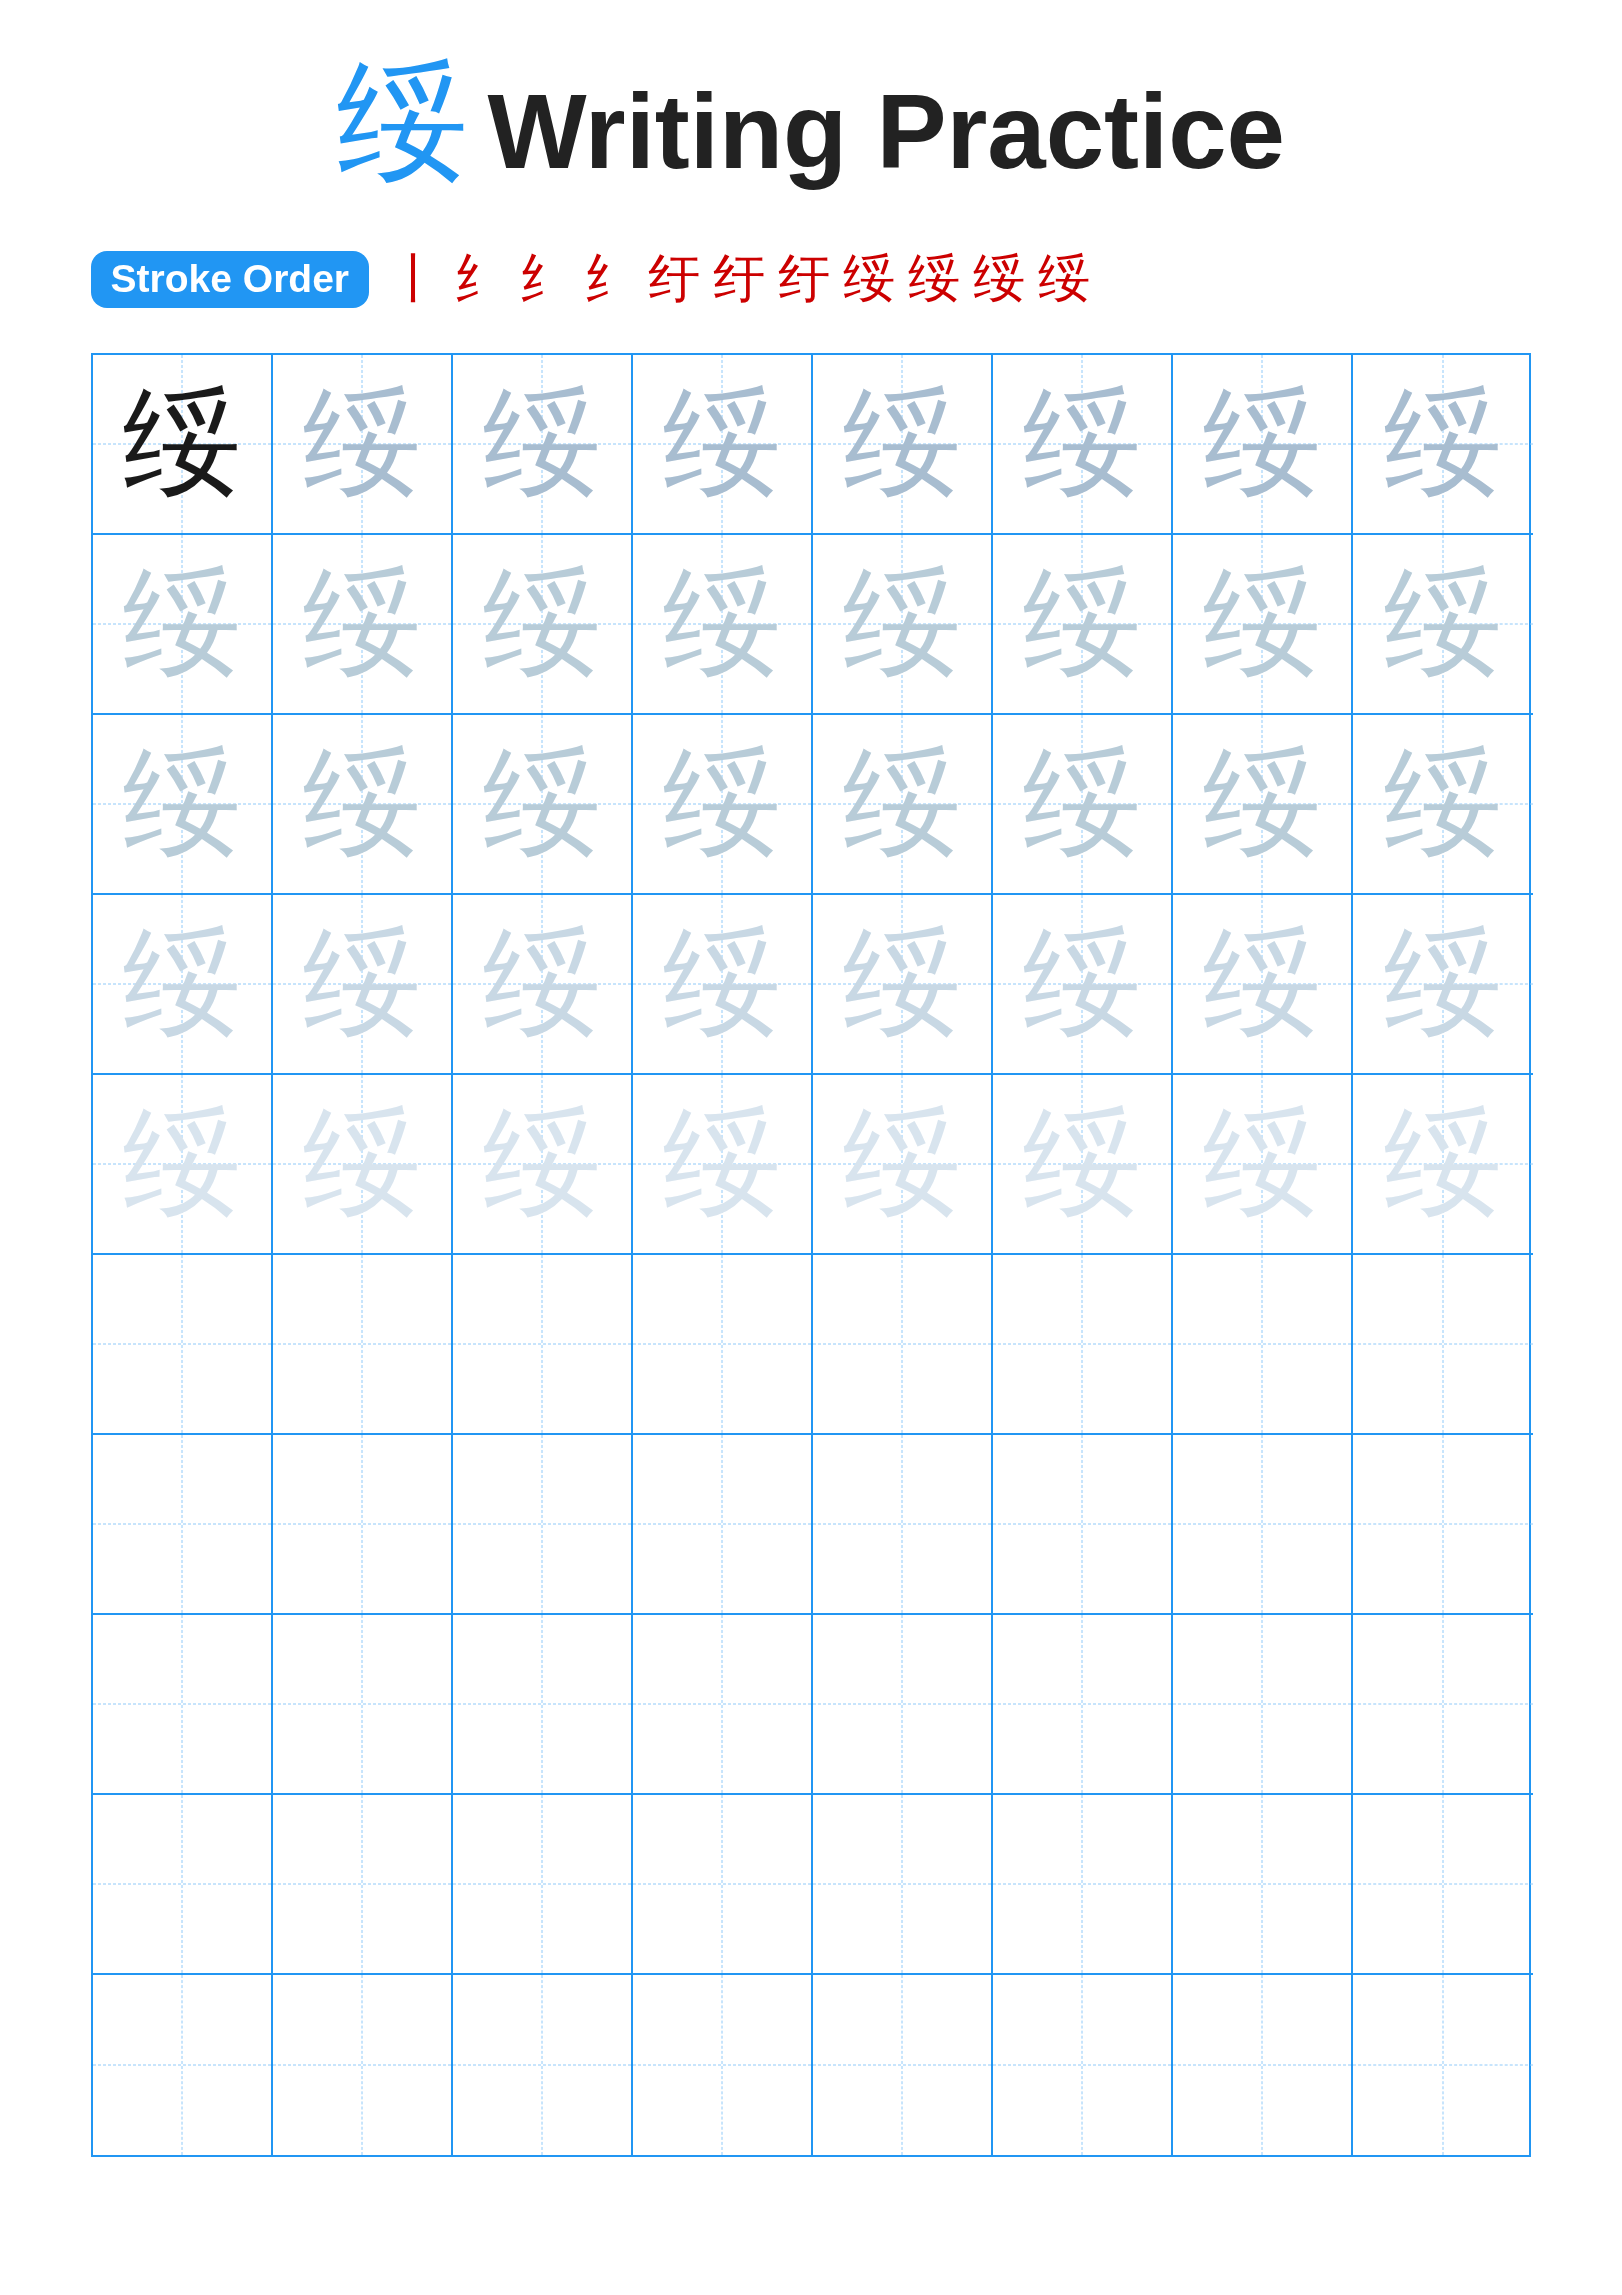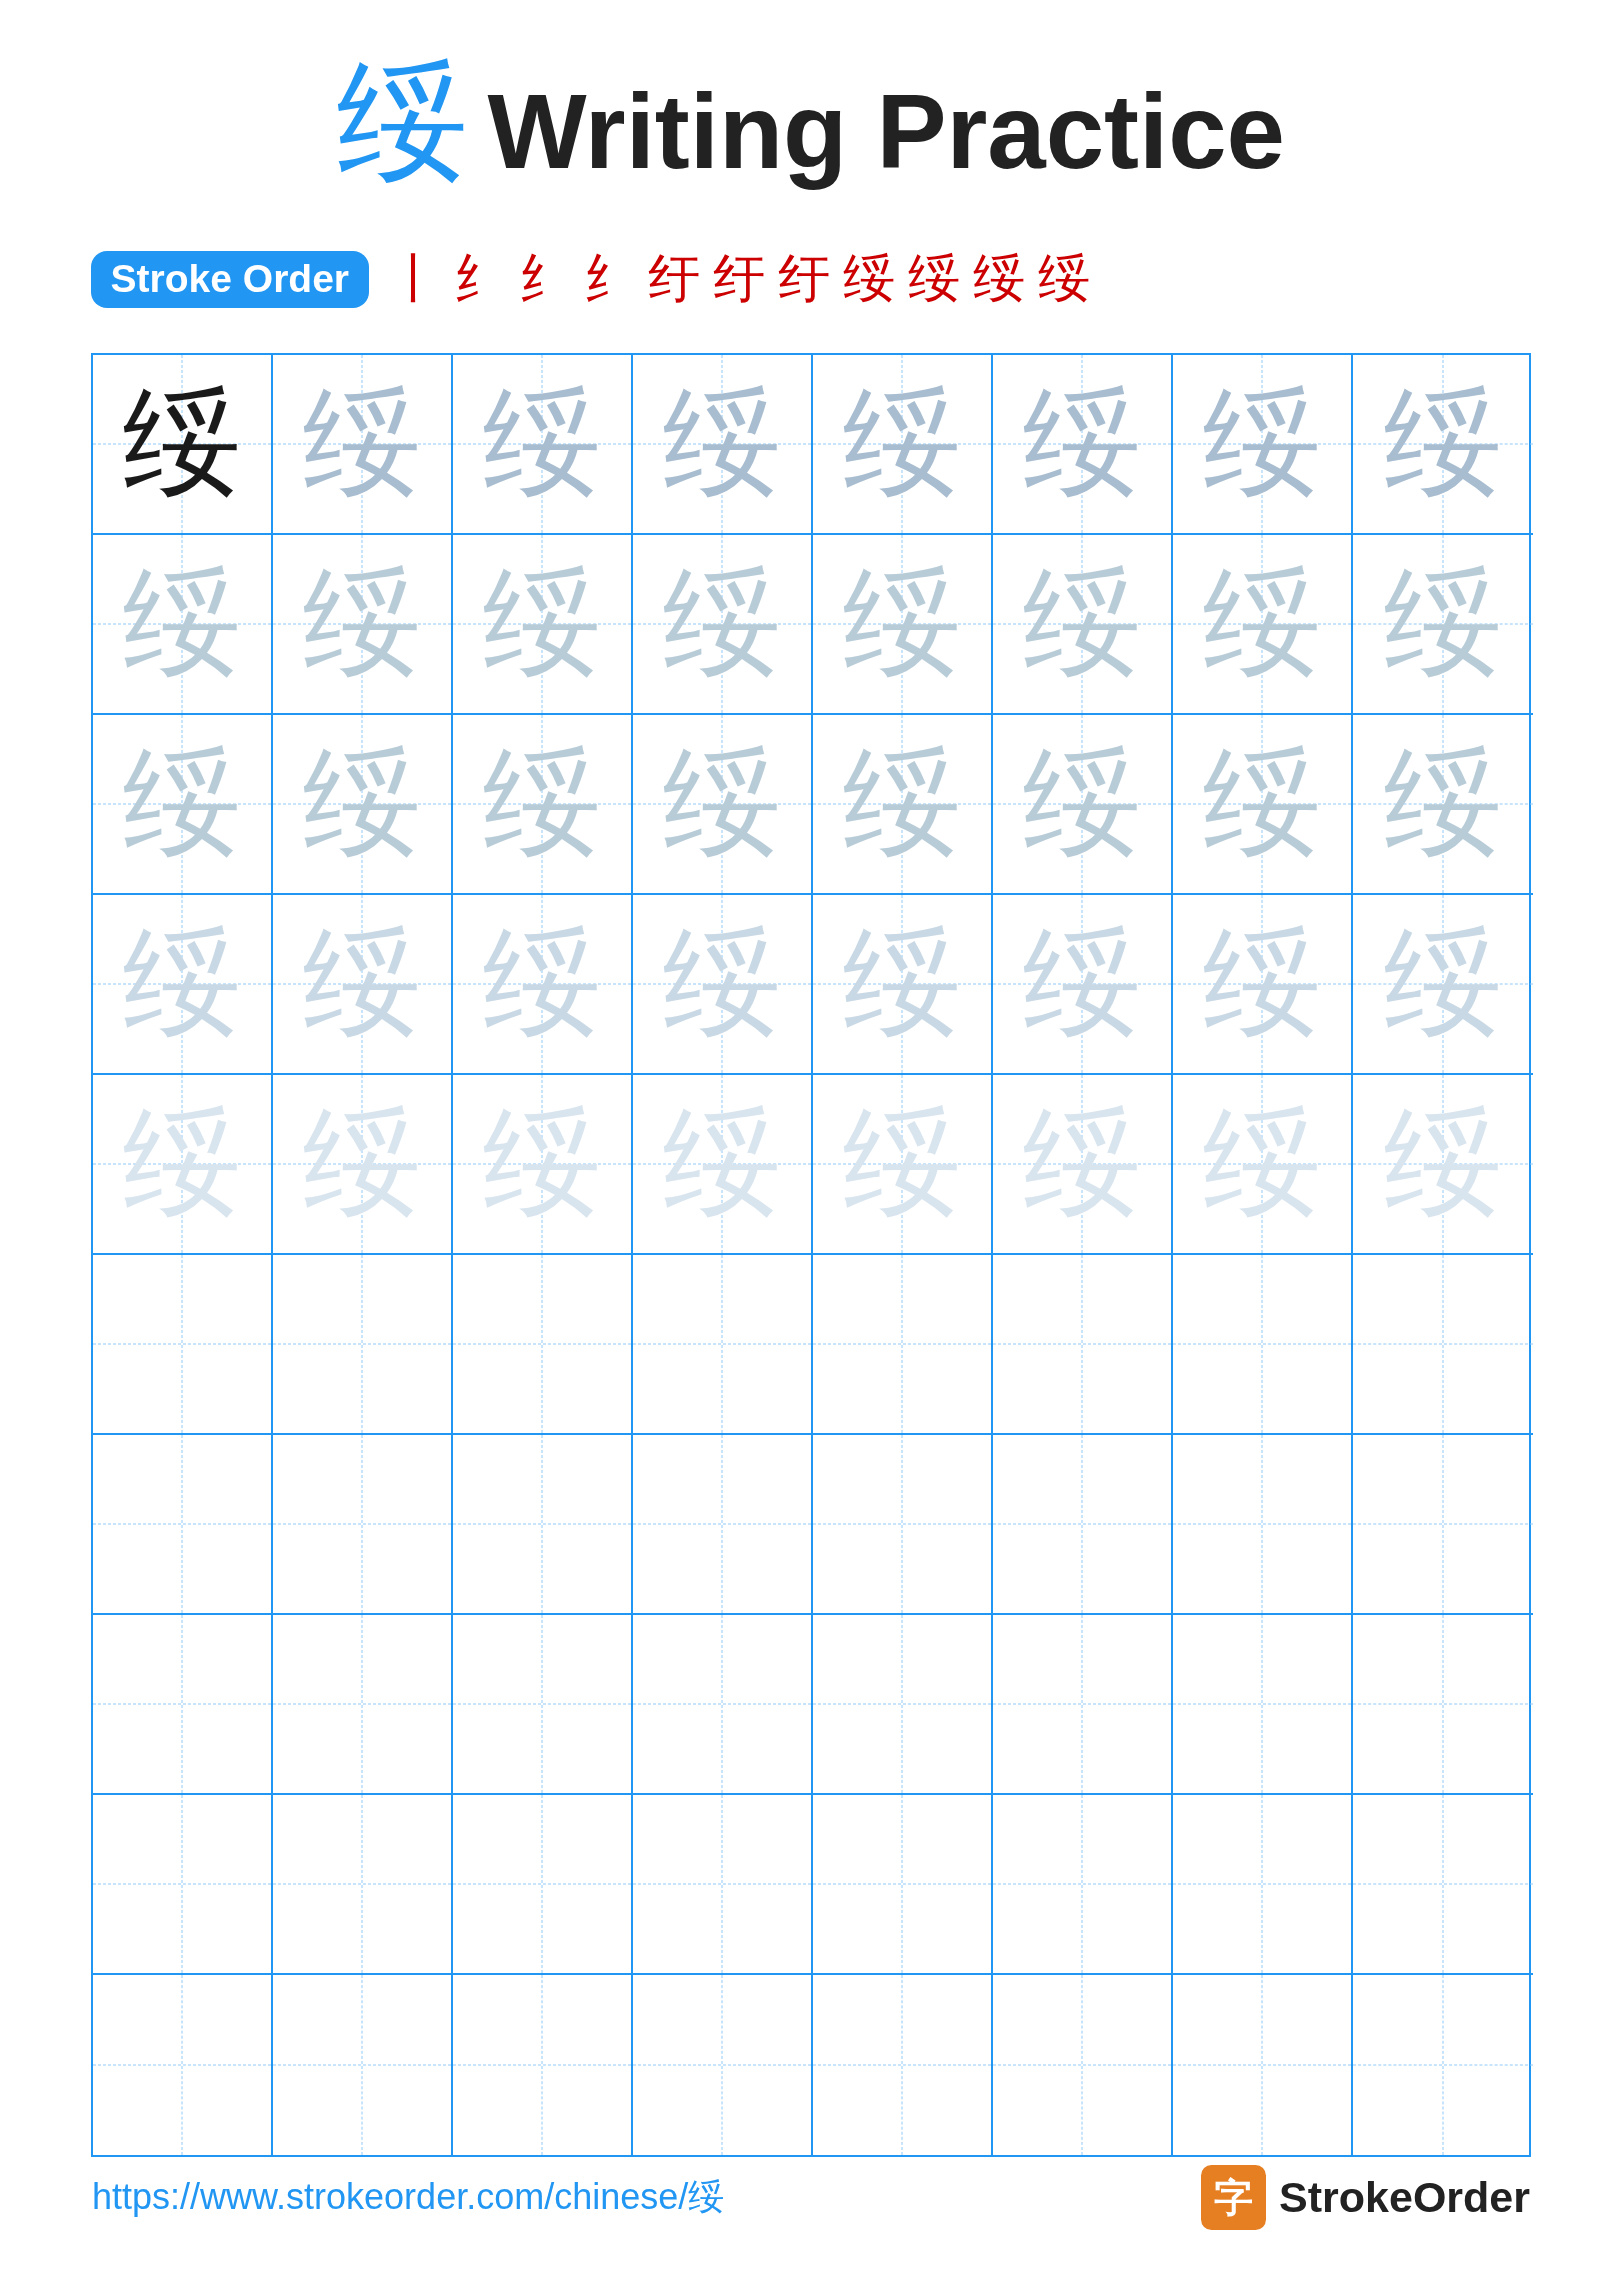--- a/index.html
+++ b/index.html
@@ -407,13 +407,6 @@
 
   </div>
 
-  <div class="footer">
-    <span class="footer-url">https://www.strokeorder.com/chinese/绥</span>
-    <div class="footer-brand">
-      <div class="footer-brand-icon">字</div>
-      <span class="footer-brand-text">StrokeOrder</span>
-    </div>
-  </div>
 
 </div>
 

